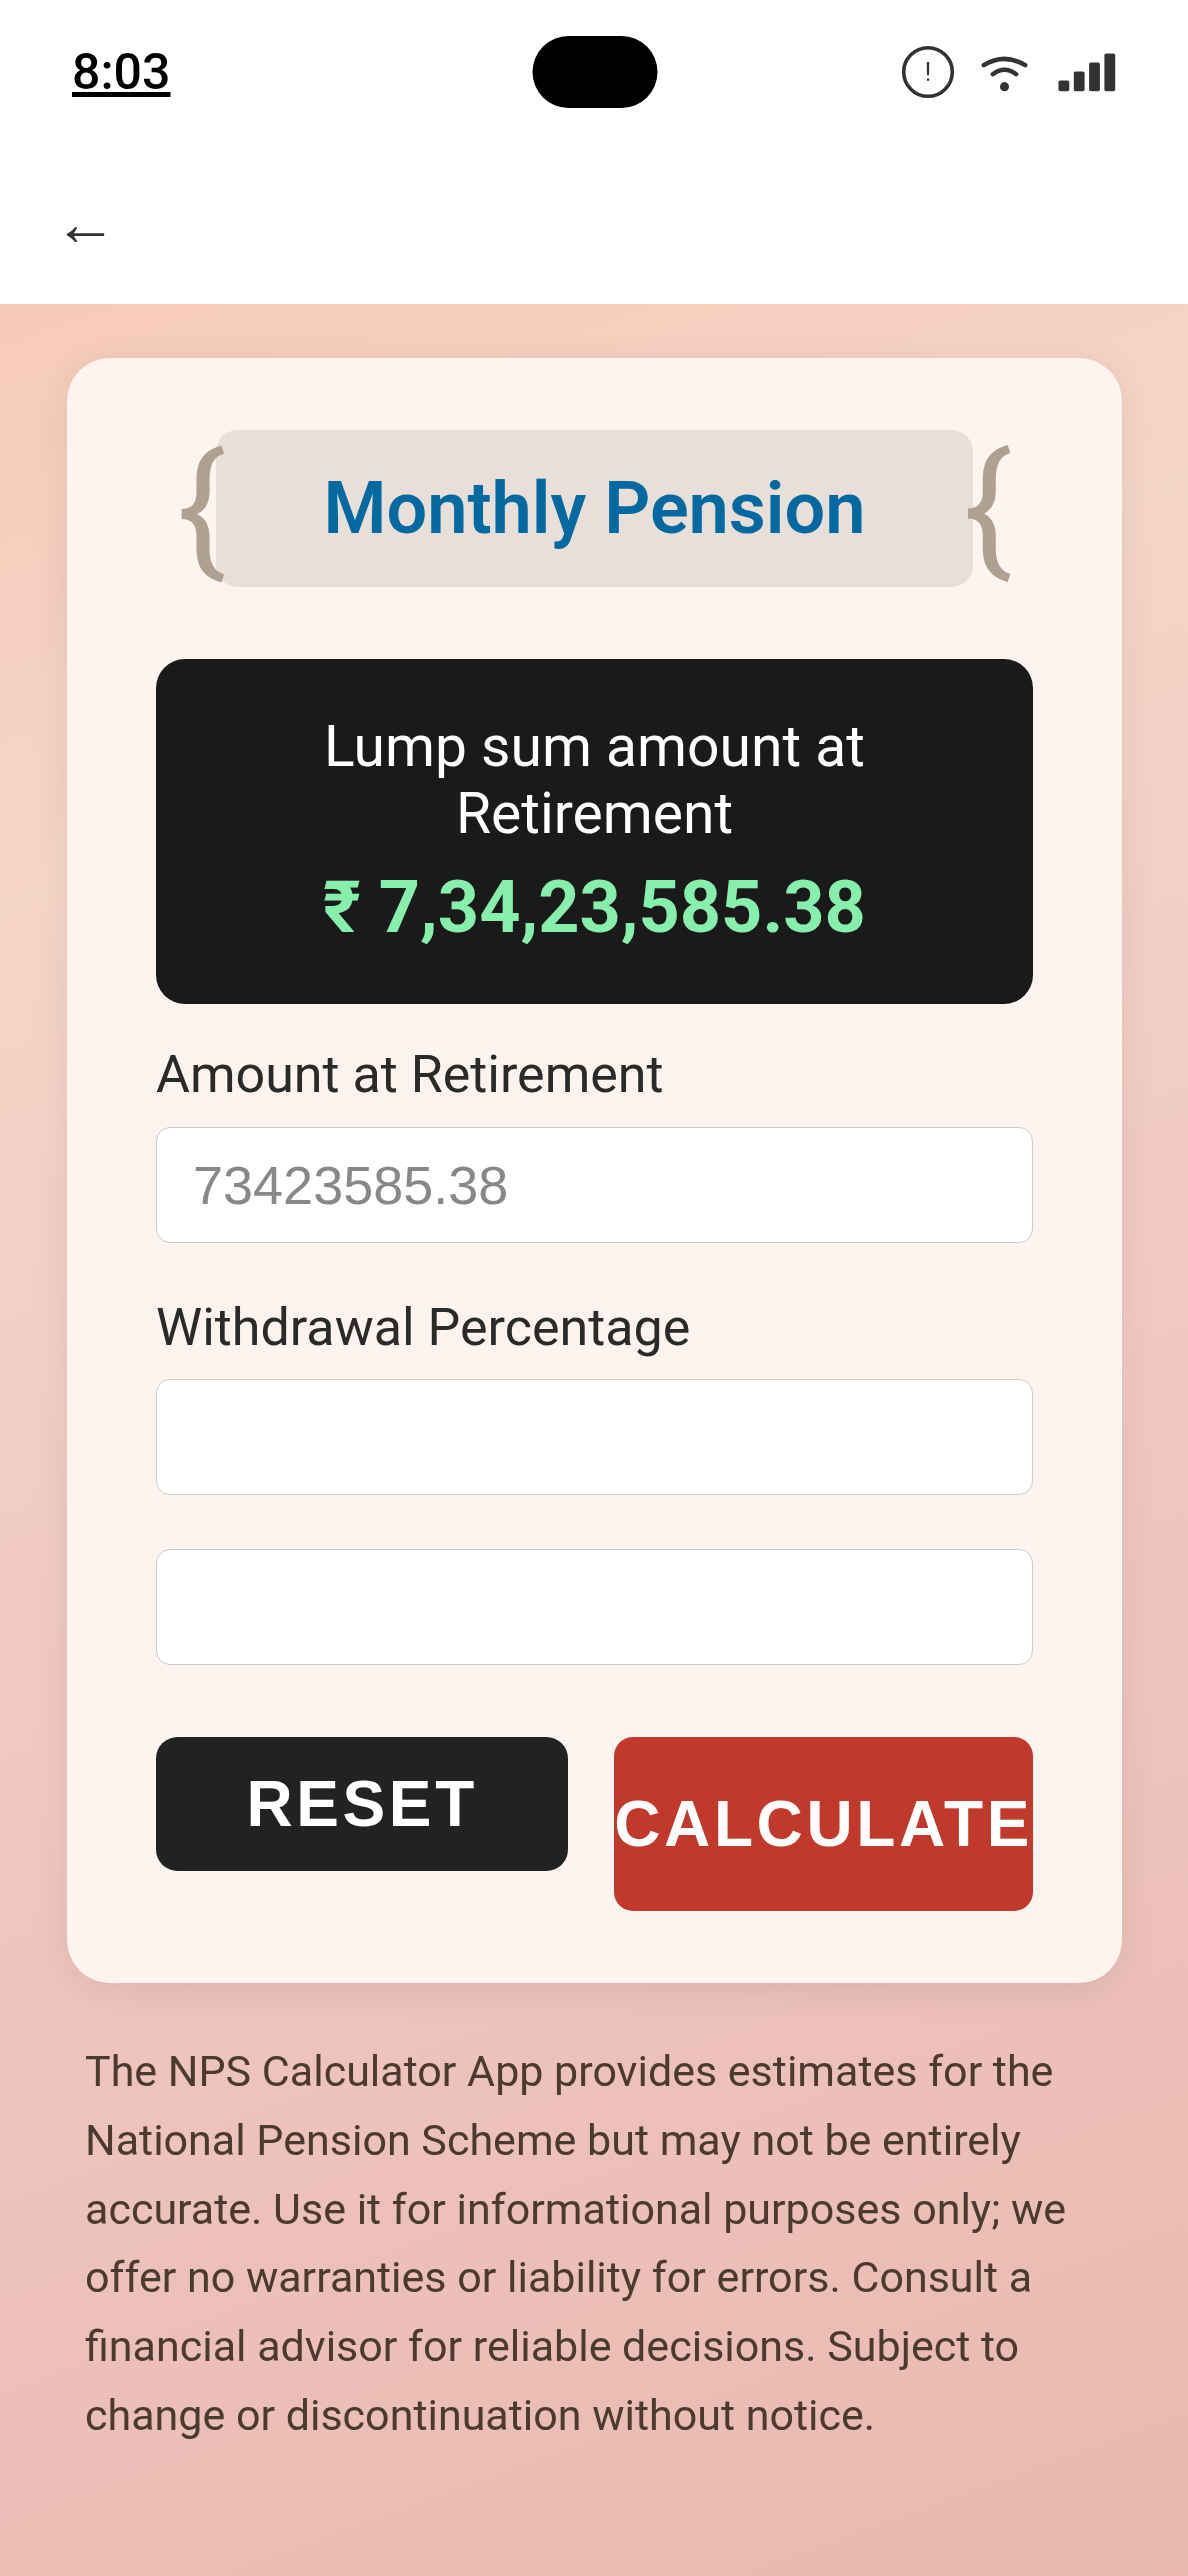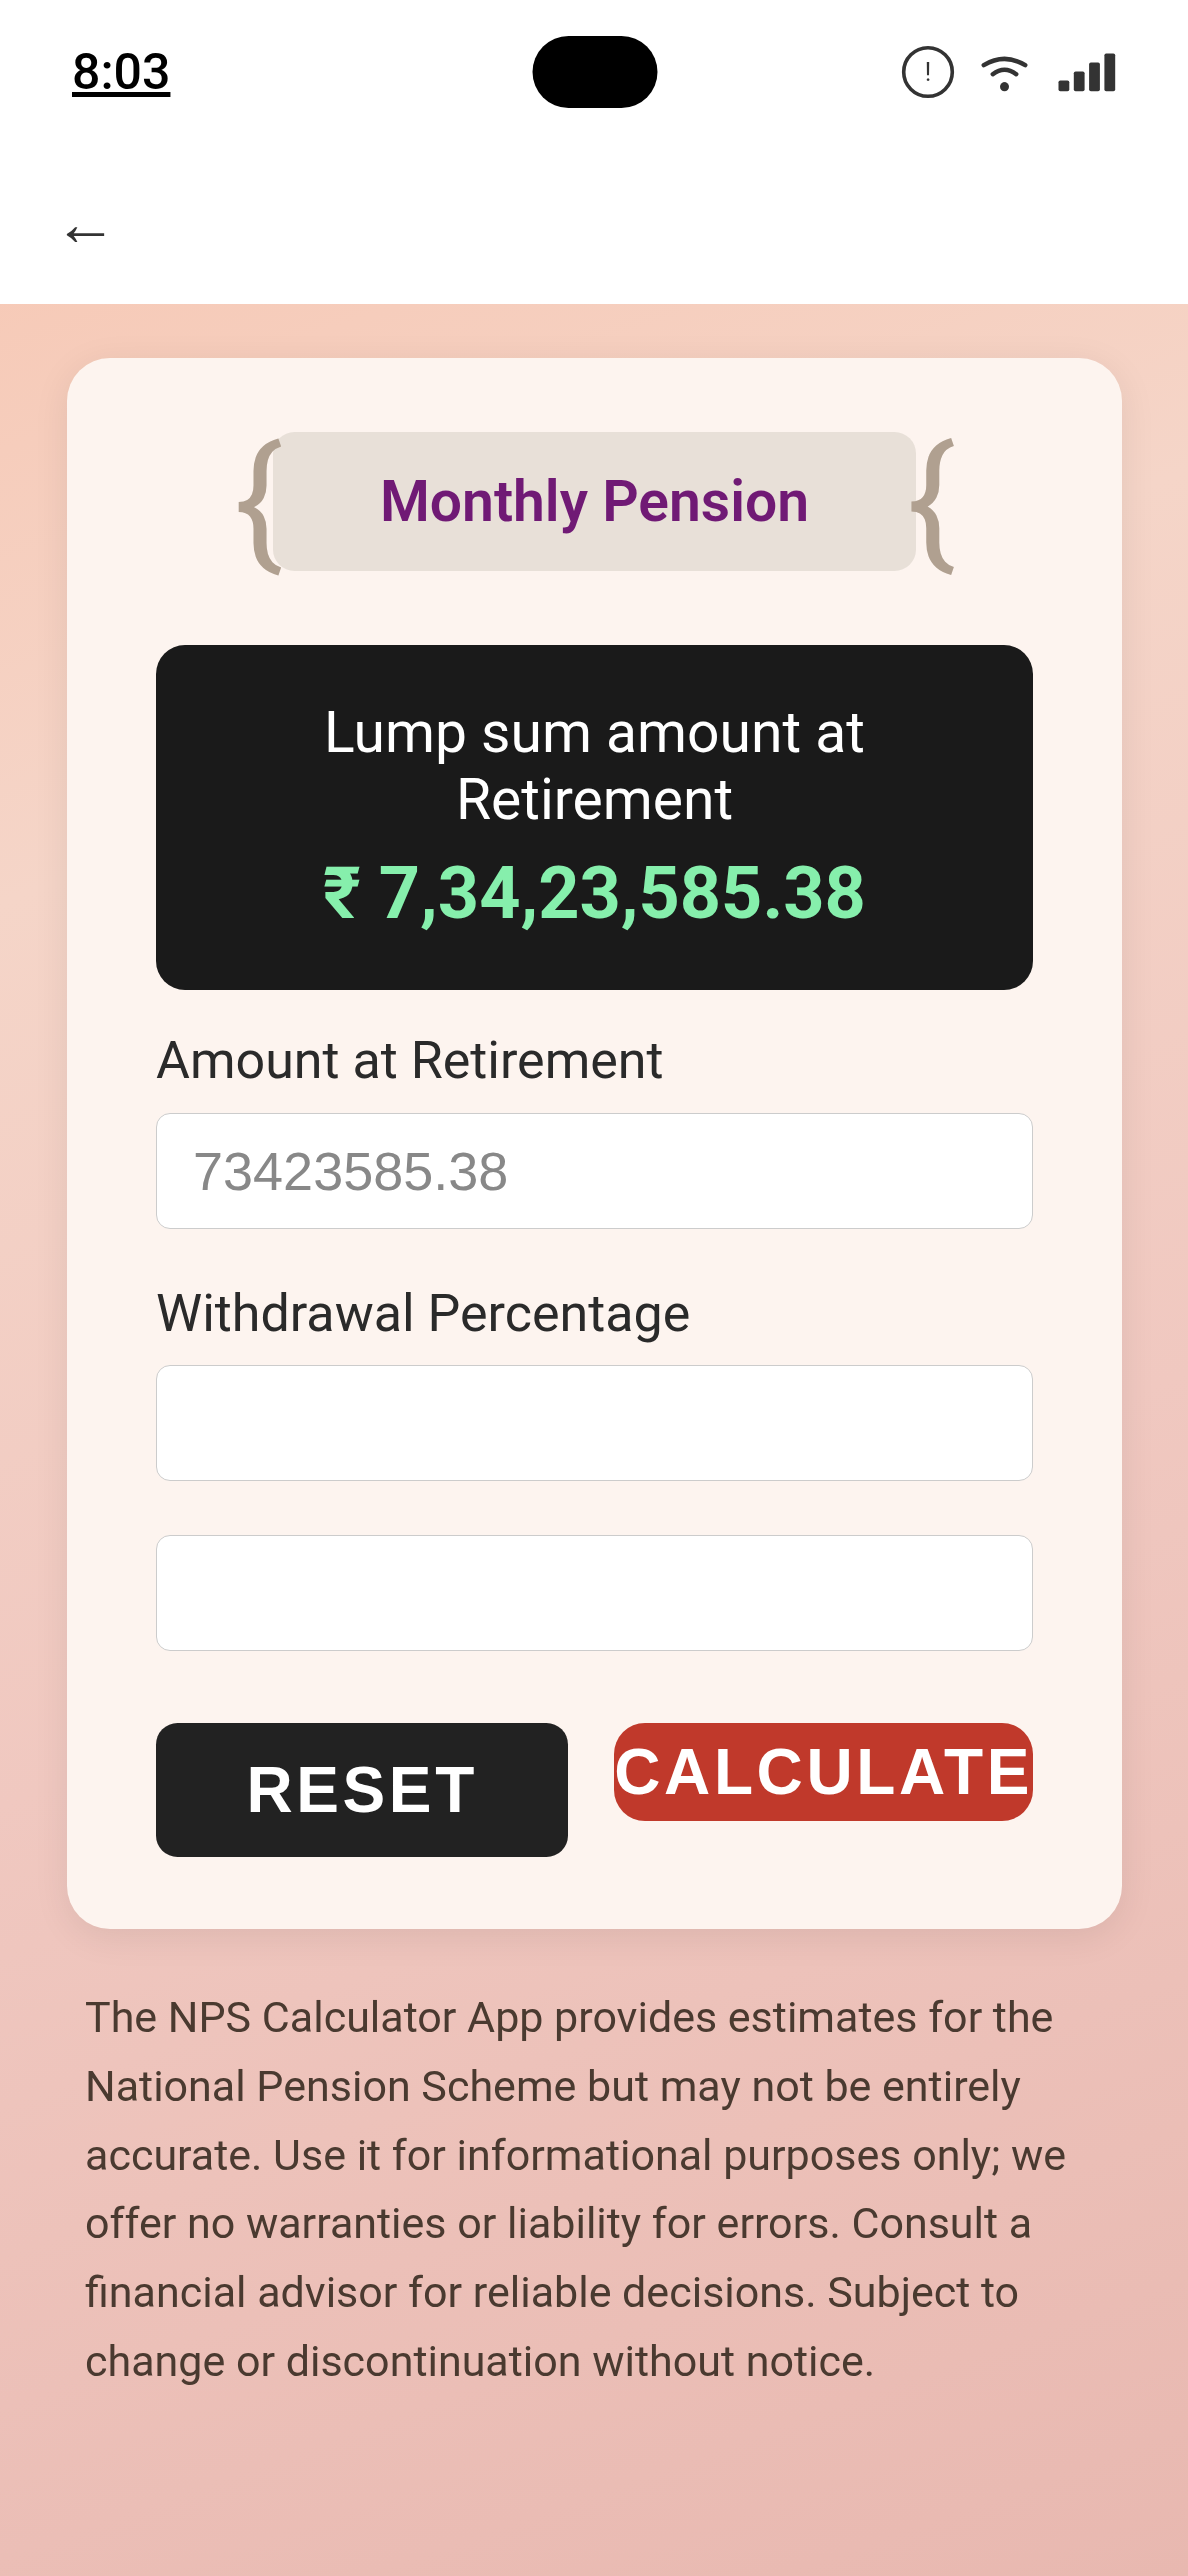--- a/index.html
+++ b/index.html
@@ -109,9 +109,9 @@
     }
 
     .title-text {
-      font-size: 57px;
+      font-size: 72px;
       font-weight: 600;
-      color: #701a75;
+      color: #0369a1;
     }
 
     

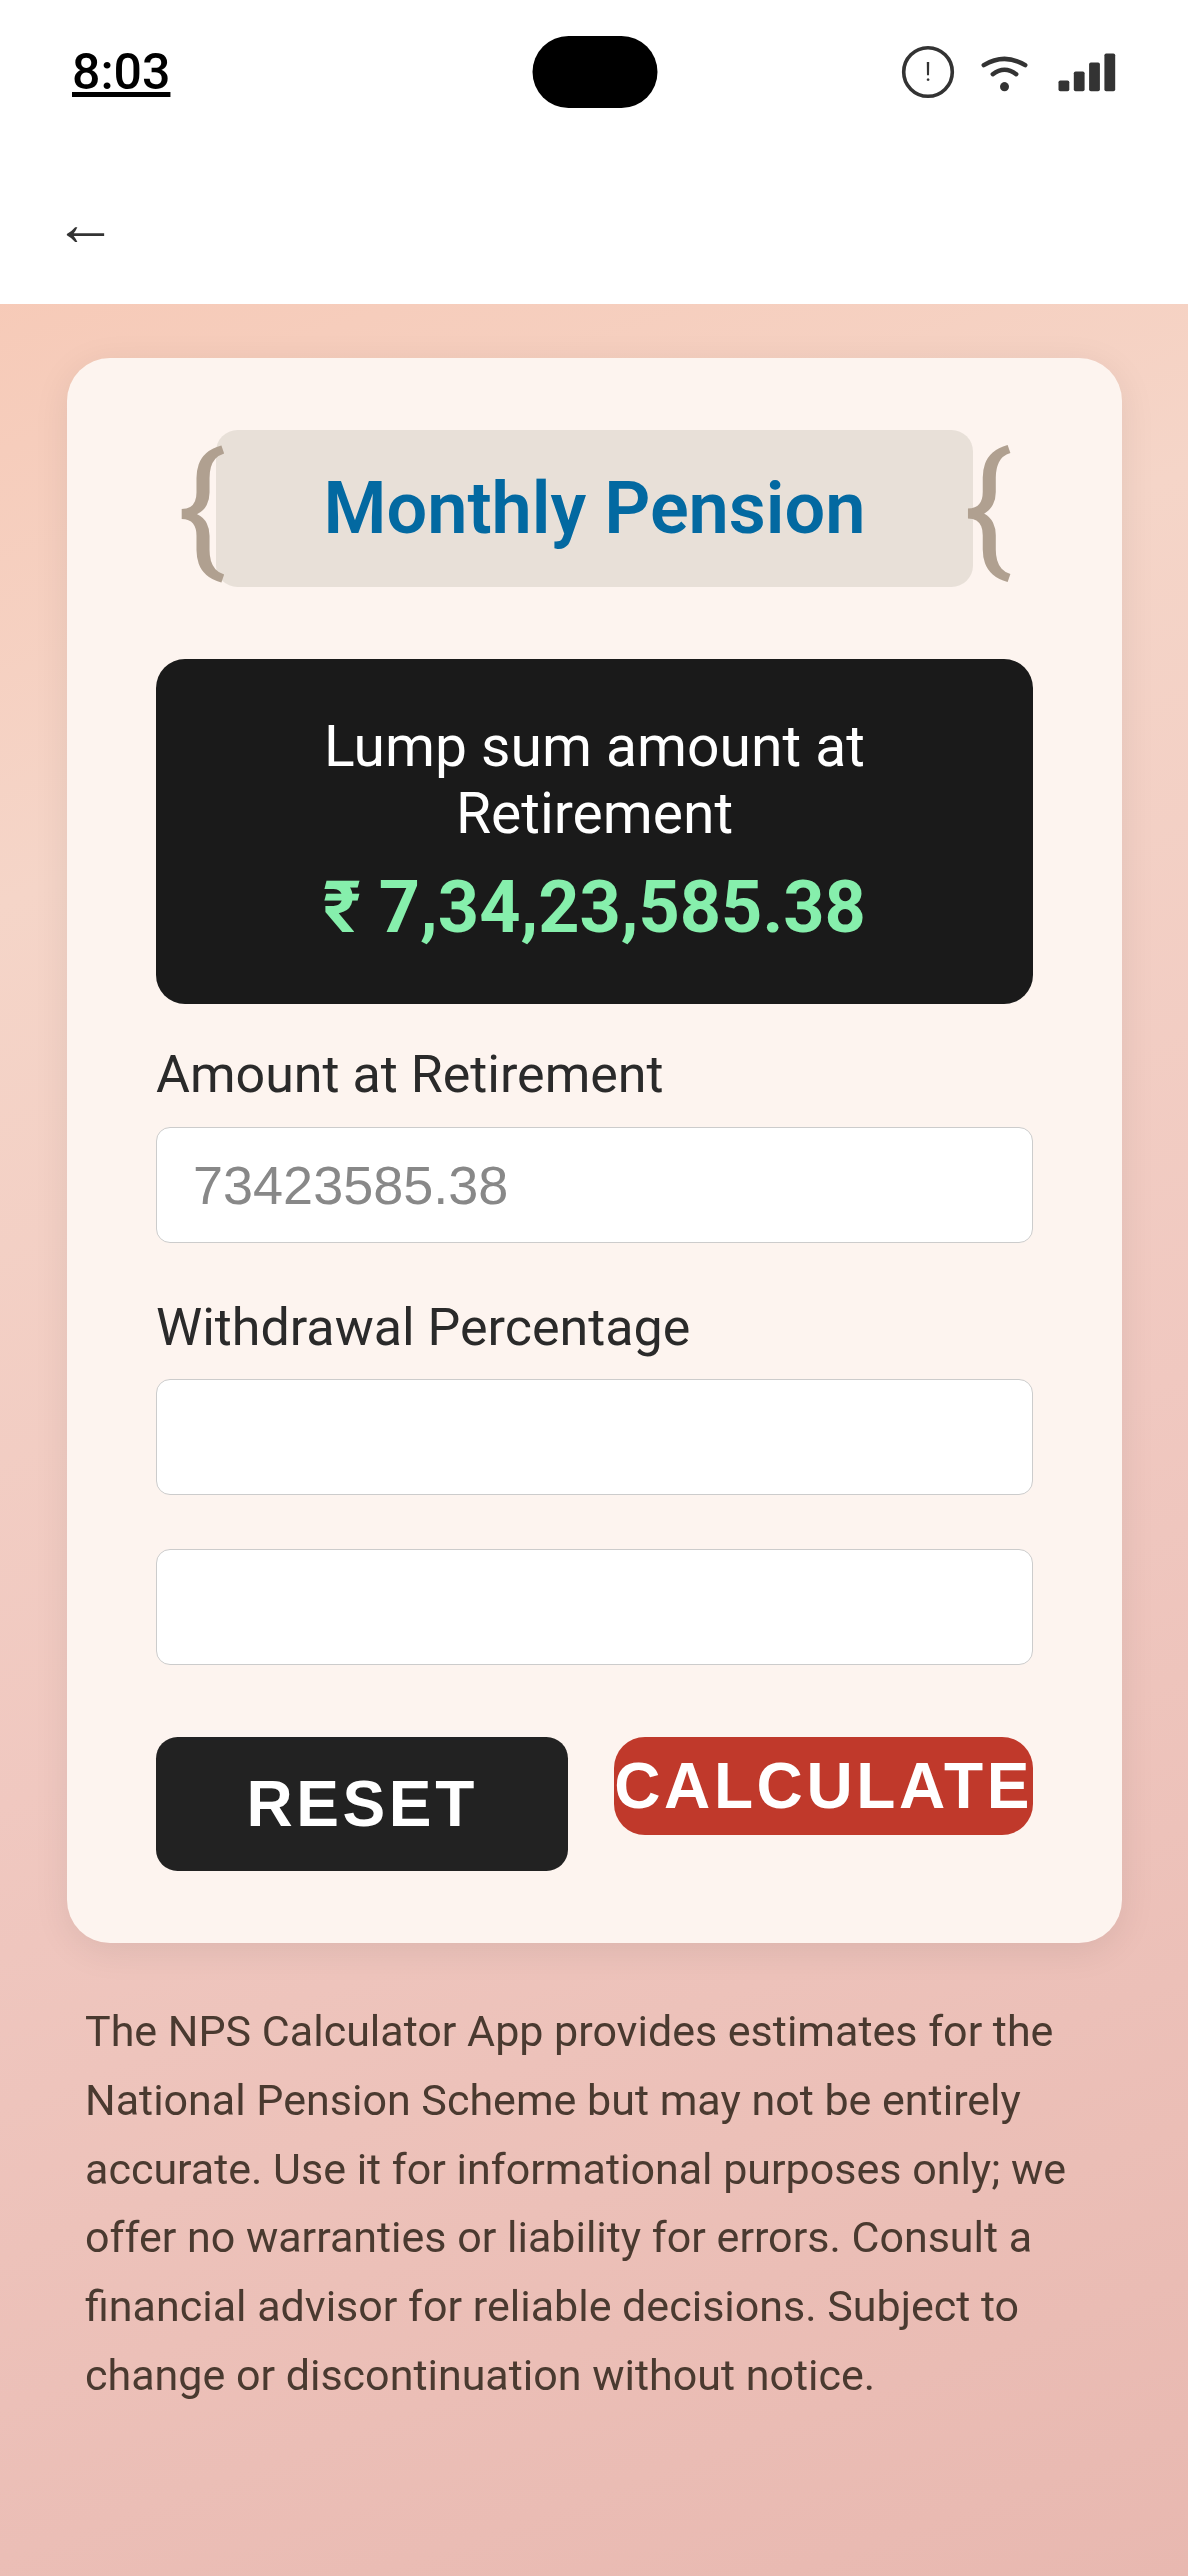--- a/index.html
+++ b/index.html
@@ -181,11 +181,11 @@
 
     .btn-calculate {
       flex: 1;
-      height: 98px;
+      height: 174px;
       background: #c0392b;
       color: white;
       border: none;
-      border-radius: 31px;
+      border-radius: 19px;
       font-size: 64px;
       font-weight: 700;
       cursor: pointer;

